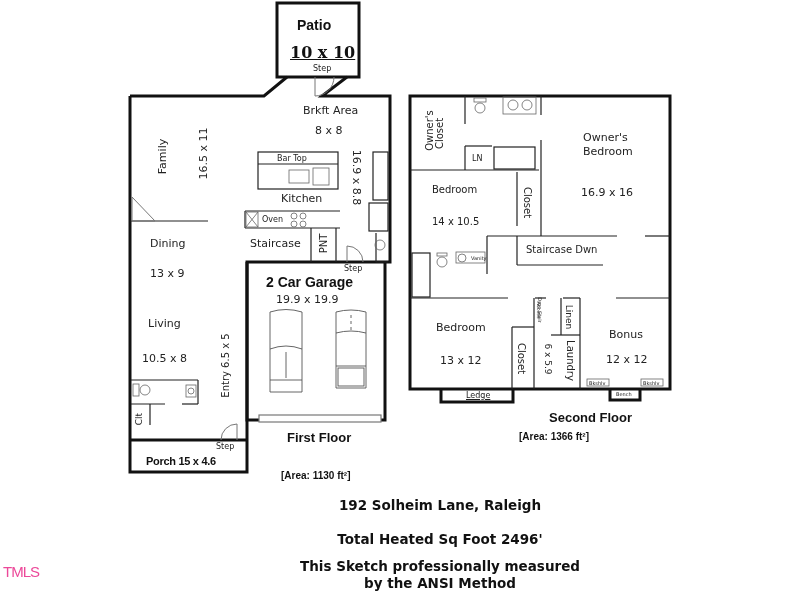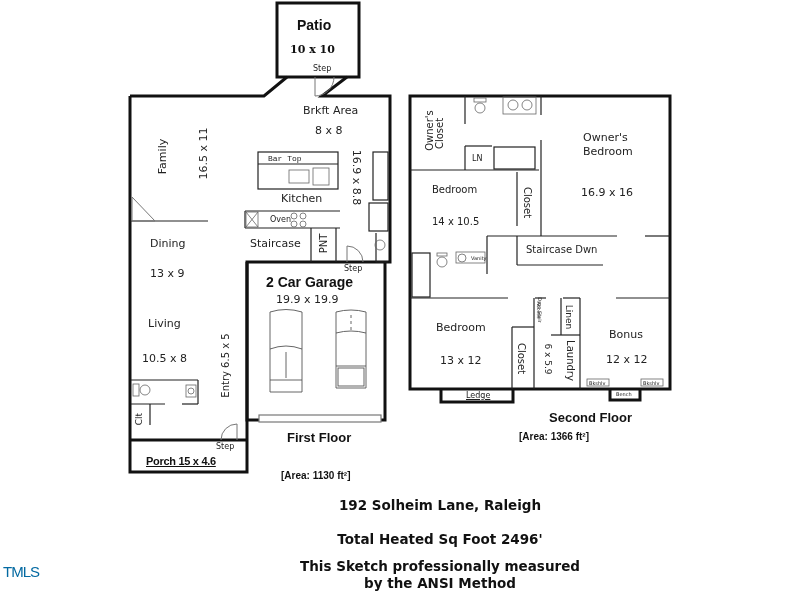--- a/index.html
+++ b/index.html
@@ -141,7 +141,7 @@
 </svg>
 
 <div class="lbl bold" style="left:297px;top:17px;font-size:14px;">Patio</div>
-<div class="lbl bold" style="left:290px;top:43px;font-size:11px;font-family:'DejaVu Serif',serif;">10 x 10</div>
+<div class="lbl bold" style="left:290px;top:43px;font-size:16px;font-family:'DejaVu Serif',serif;text-decoration:underline;">10 x 10</div>
 <div class="lbl sm" style="left:313px;top:64px;">Step</div>
 
 <div class="lbl" style="left:303px;top:104px;">Brkft Area</div>

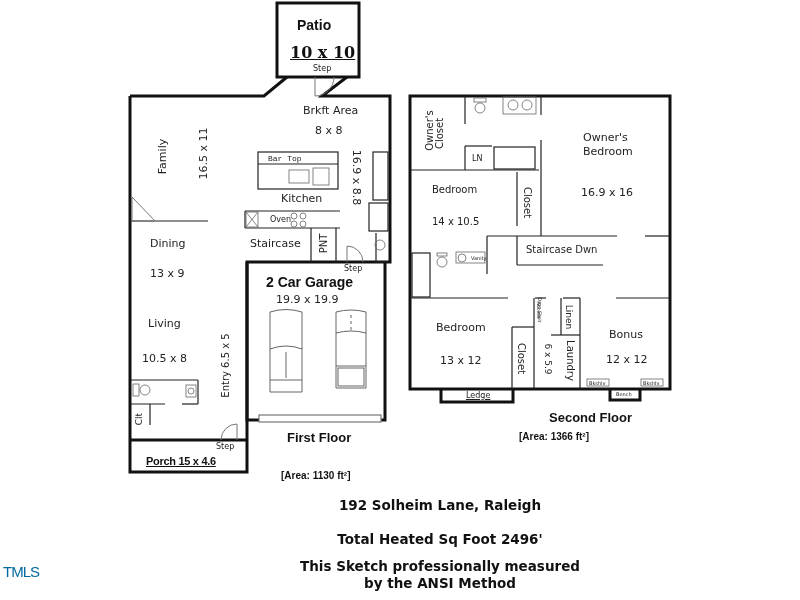--- a/index.html
+++ b/index.html
@@ -150,7 +150,7 @@
 <div class="lbl rot-ccw" style="left:145px;top:150px;">Family</div>
 <div class="lbl rot-ccw" style="left:177px;top:147px;">16.5 x 11</div>
 
-<div class="lbl sm" style="left:268px;top:154px;font-family:Liberation Mono, monospace;">Bar Top</div>
+<div class="lbl sm" style="left:277px;top:154px;">Bar Top</div>
 <div class="lbl" style="left:281px;top:192px;">Kitchen</div>
 <div class="lbl rot-cw" style="left:329px;top:171px;">16.9 x 8.8</div>
 <div class="lbl sm" style="left:262px;top:215px;margin-left:8px;">Oven</div>

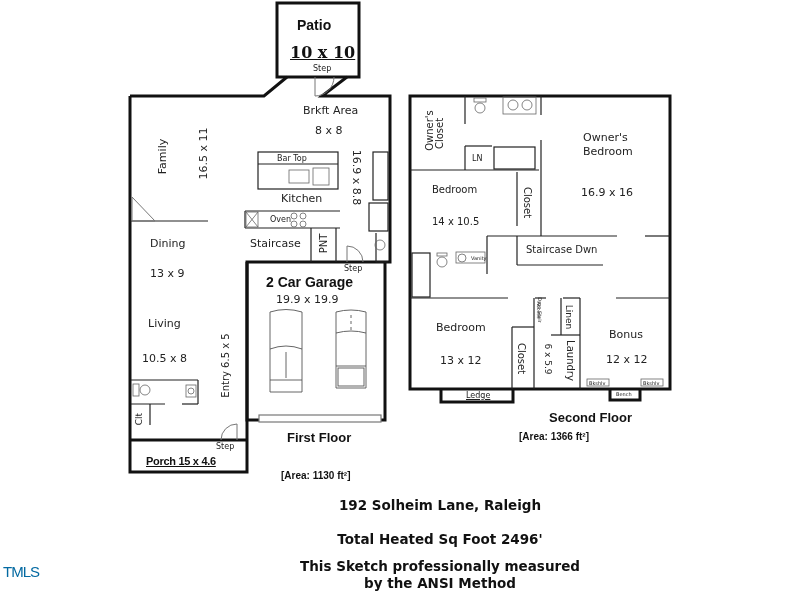--- a/index.html
+++ b/index.html
@@ -153,7 +153,7 @@
 <div class="lbl sm" style="left:277px;top:154px;">Bar Top</div>
 <div class="lbl" style="left:281px;top:192px;">Kitchen</div>
 <div class="lbl rot-cw" style="left:329px;top:171px;">16.9 x 8.8</div>
-<div class="lbl sm" style="left:262px;top:215px;margin-left:8px;">Oven</div>
+<div class="lbl sm" style="left:262px;top:215px;">Oven</div>
 
 <div class="lbl" style="left:150px;top:237px;">Dining</div>
 <div class="lbl" style="left:150px;top:267px;">13 x 9</div>

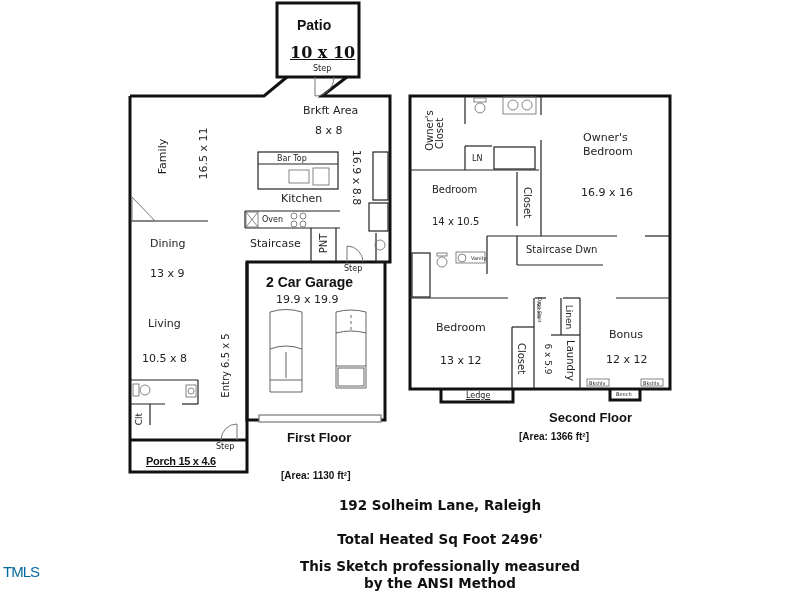--- a/index.html
+++ b/index.html
@@ -170,7 +170,7 @@
 <div class="lbl rot-ccw" style="left:133px;top:414px;font-size:9px;">Clt</div>
 
 <div class="lbl sm" style="left:216px;top:442px;">Step</div>
-<div class="lbl bold" style="left:146px;top:455px;font-size:11px;letter-spacing:-0.3px;text-decoration:underline;">Porch 15 x 4.6</div>
+<div class="lbl bold" style="left:146px;top:455px;font-size:11px;letter-spacing:-0.3px;">Porch 15 x 4.6</div>
 
 <div class="lbl bold" style="left:287px;top:430px;font-size:13px;">First Floor</div>
 <div class="lbl bold" style="left:281px;top:470px;font-size:10px;">[Area: 1130 ft²]</div>

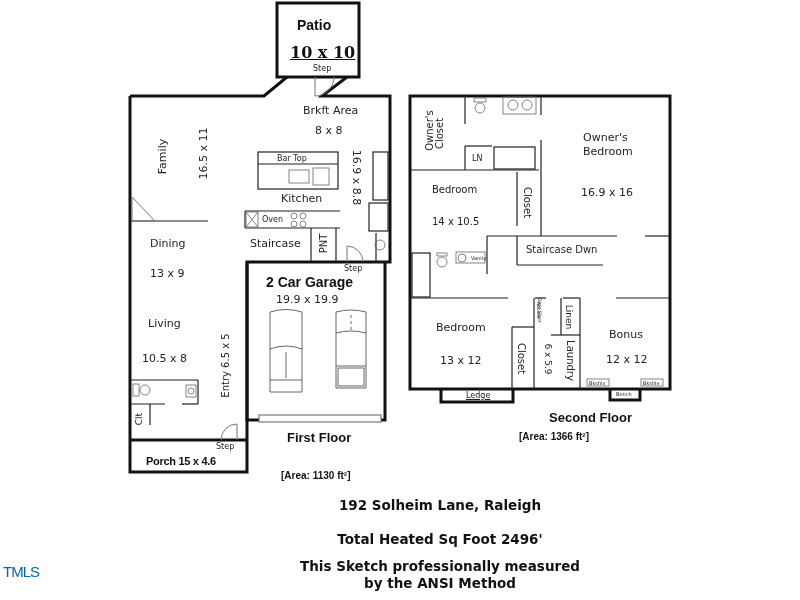--- a/index.html
+++ b/index.html
@@ -15,7 +15,7 @@
   .caption { position: absolute; left: 0; width: 800px; text-align: center; font-weight: bold;
              font-family: "DejaVu Sans", sans-serif; font-size: 13.5px; color: #111; }
   .caption.c2 { left: 250px; width: 380px; }
-  .watermark { position: absolute; left: 3px; top: 563px; font-size: 15px; color: #0369a1;
+  .watermark { position: absolute; left: 3px; top: 563px; font-size: 15px; color: #ec4899;
                font-family: "Liberation Sans", sans-serif; letter-spacing: -1px; }
 </style>
 </head>

